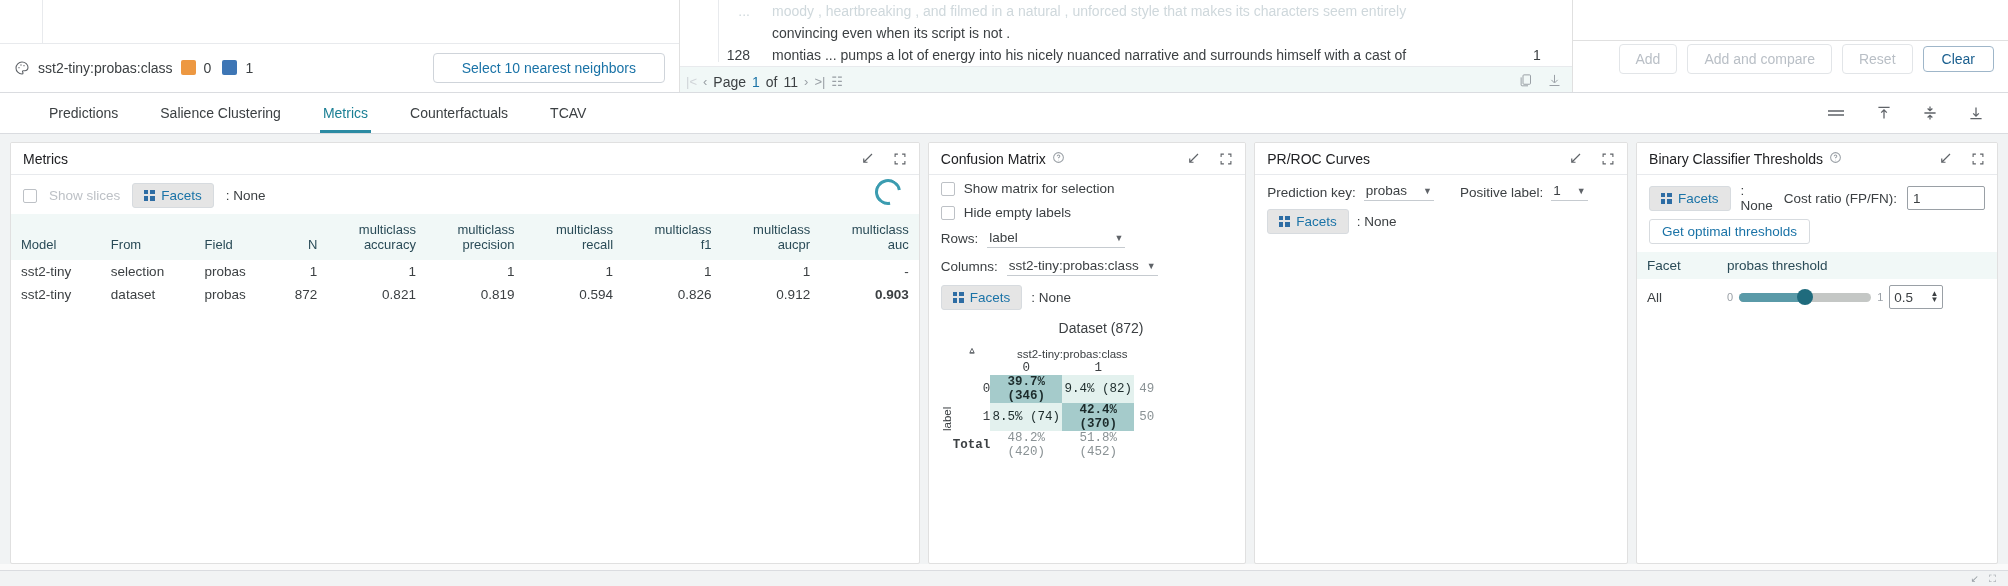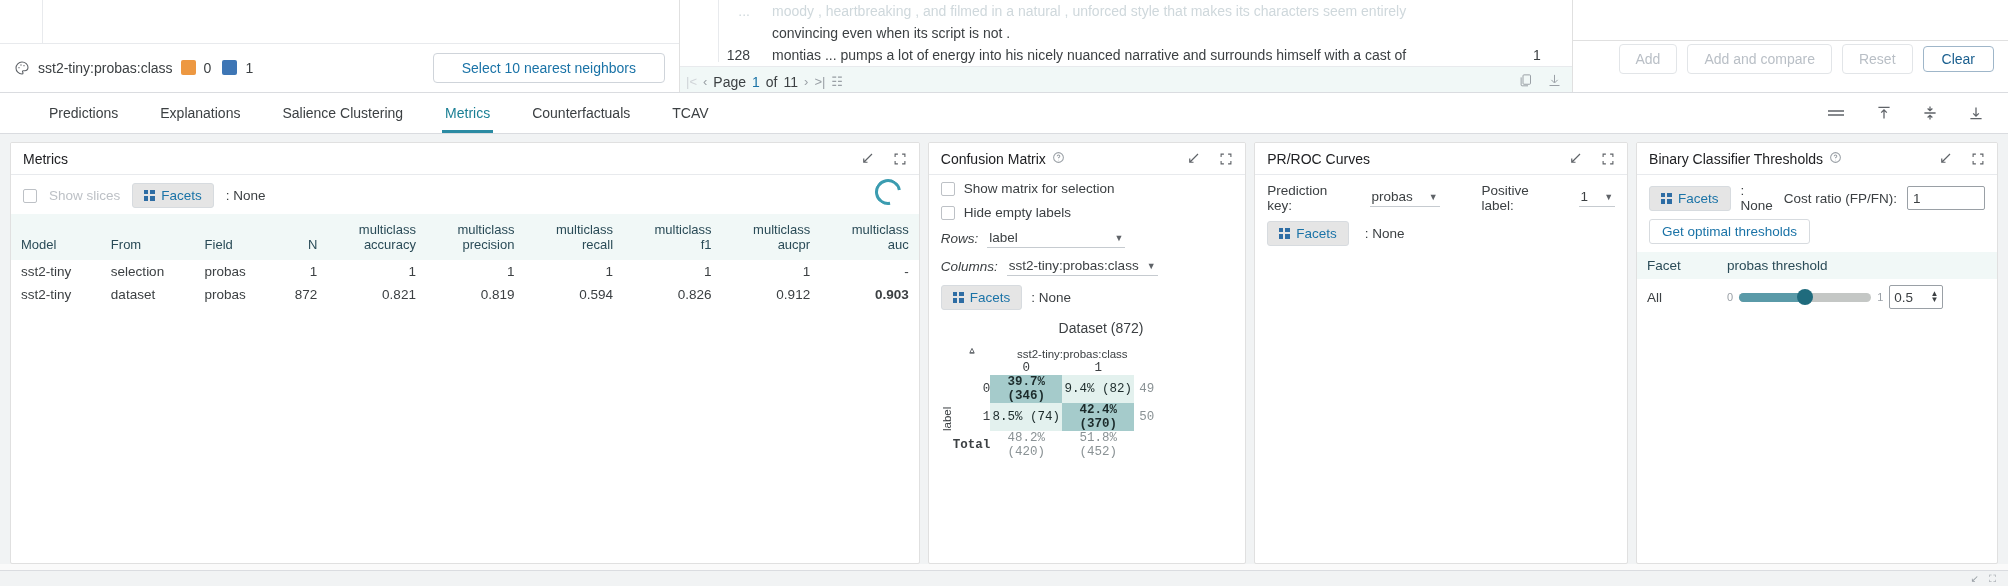--- a/index.html
+++ b/index.html
@@ -298,9 +298,6 @@
     <div class="tabs">
       <div class="tab">
           <span>Predictions</span>
-        </div>
-      <div class="tab">
-          <span>Explanations</span>
         </div>
       <div class="tab">
           <span>Salience Clustering</span>

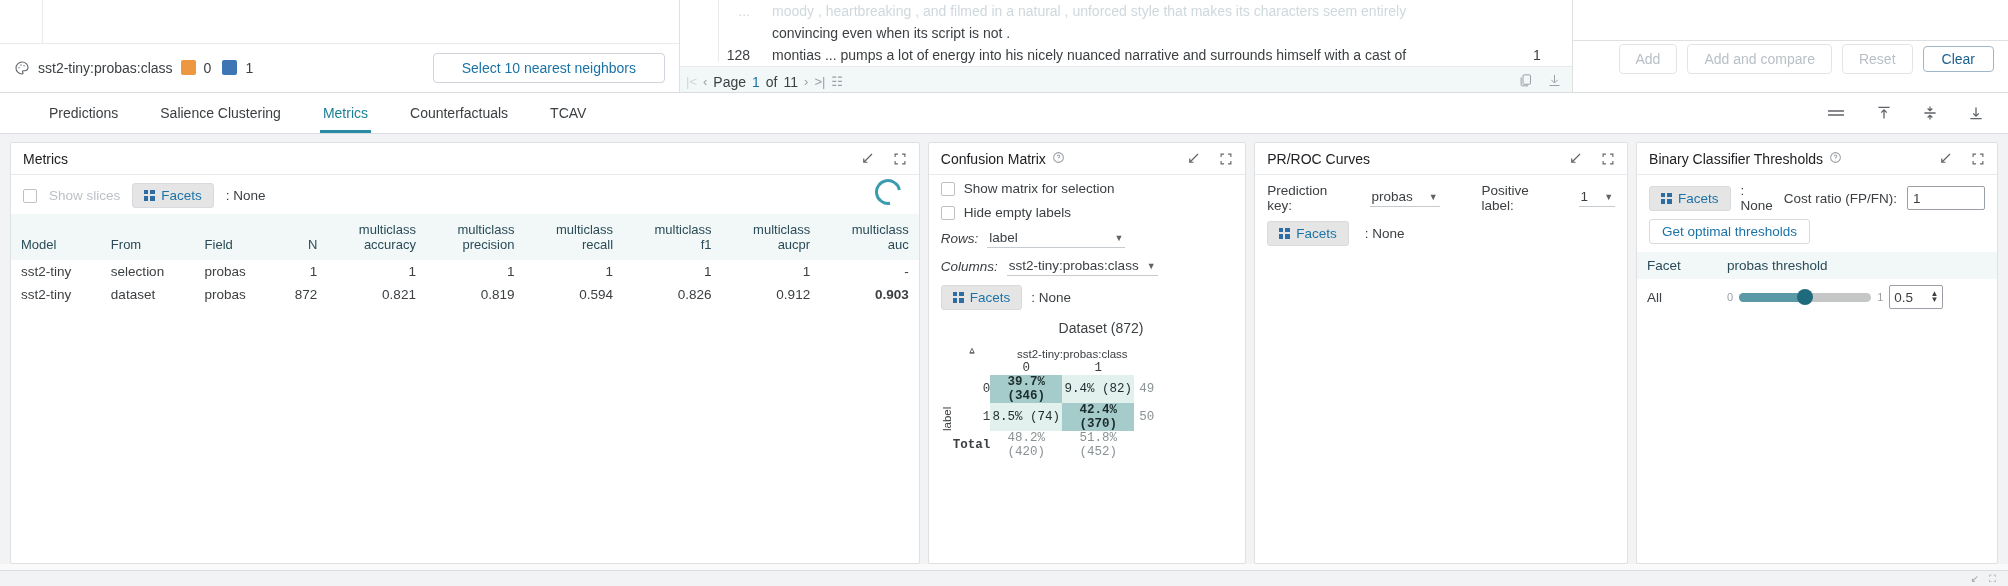--- a/index.html
+++ b/index.html
@@ -168,7 +168,7 @@
 
   
   .pr-ctrl { padding:8px 12px 0 12px; }
-  .pr-line { display:flex; align-items:center; gap:16px; margin-bottom:8px; font-size:13.5px;}
+  .pr-line { display:flex; align-items:center; gap:8px; margin-bottom:8px; font-size:13.5px;}
   .pr-select { border-bottom:1px solid #c6cbd0; padding:0 2px 2px 2px; display:flex; align-items:center; gap:8px; cursor:pointer;}
 
   

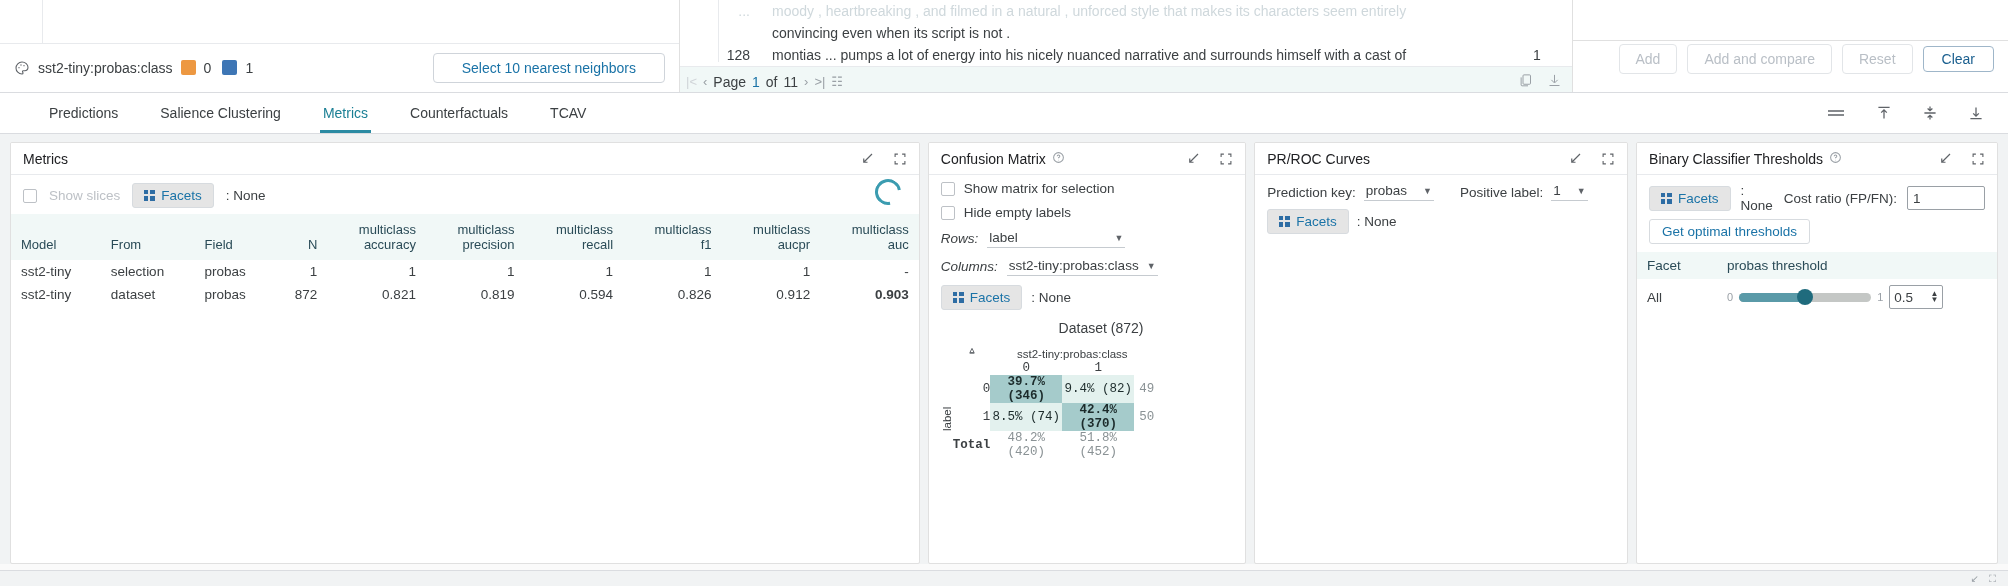--- a/index.html
+++ b/index.html
@@ -147,7 +147,7 @@
     justify-content:space-between; padding:1px 2px 2px 2px; font-size:13.5px; color:#3c4043; cursor:pointer;
   }
   .caret { font-size:9px; color:#5f6368; margin-left:8px;}
-  .cm-label { font-size:13.5px; color:#3c4043;font-style:italic; }
+  .cm-label { font-size:13.5px; color:#3c4043; }
   .cm-grid-wrap { margin-top:10px; }
   .cm-dataset-title { text-align:center; font-size:14px; color:#3c4043; margin-bottom:10px; padding-left:28px;}
   .cm-colhdr { text-align:center; font-size:12.5px; color:#3c4043; margin-bottom:6px;}

